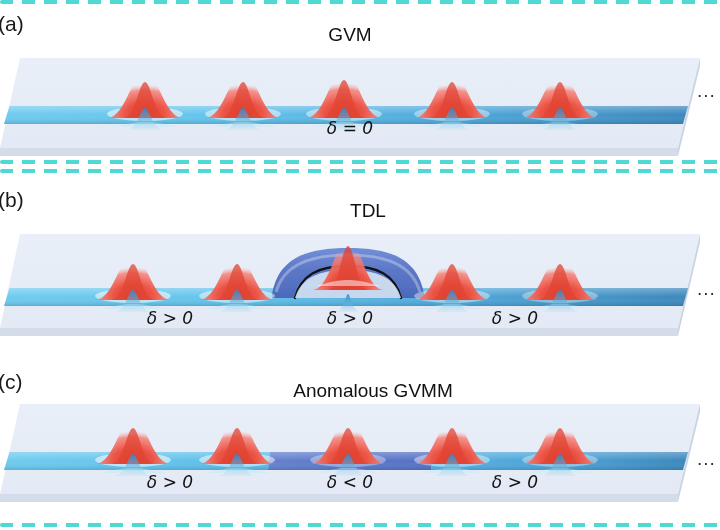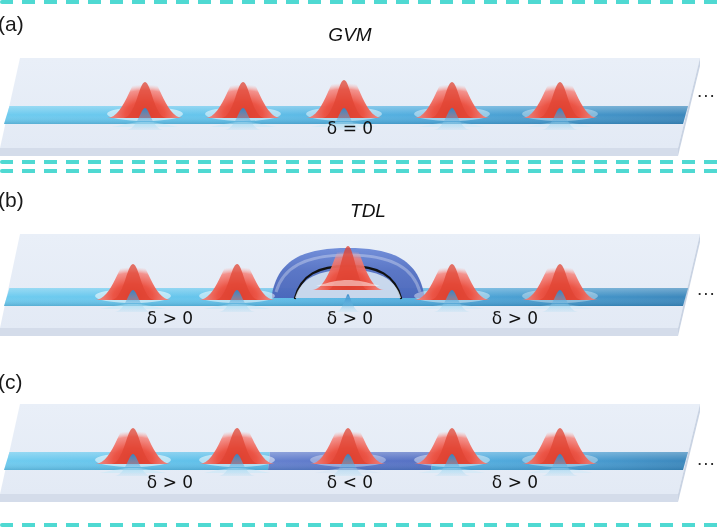--- a/index.html
+++ b/index.html
@@ -35,7 +35,6 @@
     font-size:19px;color:#111;
     white-space:nowrap;
     text-align:center;
-    font-style:italic;
   }
 
   

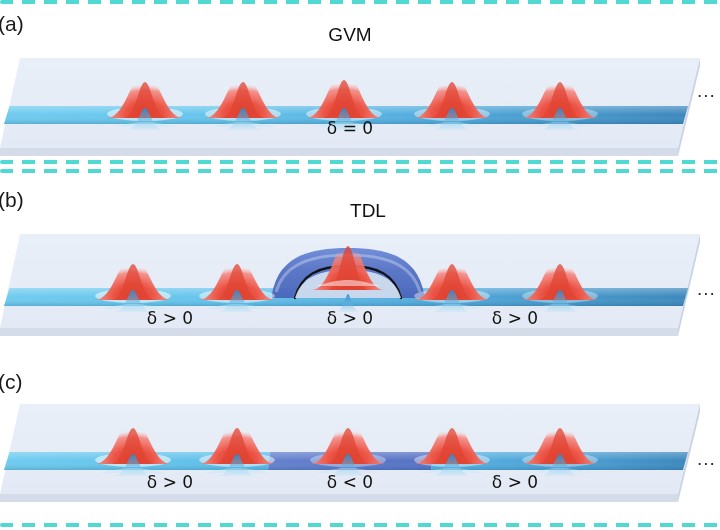--- a/index.html
+++ b/index.html
@@ -56,6 +56,7 @@
     white-space:nowrap;
     text-align:center;
     font-family:"DejaVu Sans", sans-serif;
+    font-style:italic;
   }
 </style>
 </head>

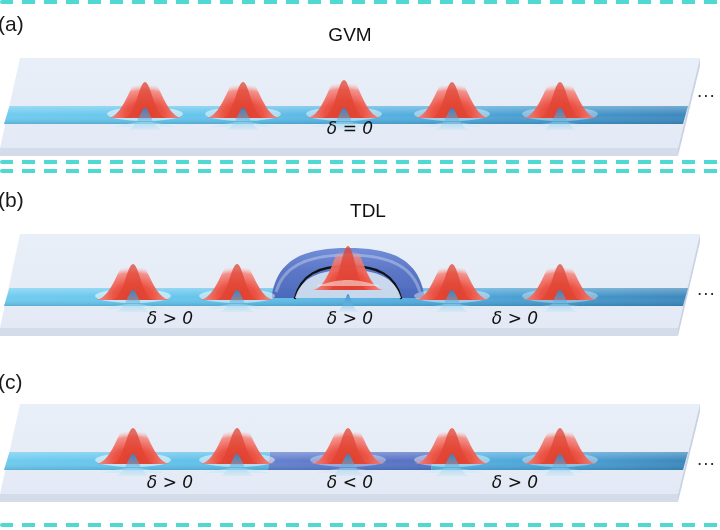--- a/index.html
+++ b/index.html
@@ -258,6 +258,7 @@
   <div class="delta" style="left:450px;top:308px;width:130px;">δ &gt; 0</div>
 
   <div class="panel-letter" style="left:-2px;top:370px;">(c)</div>
+  <div class="panel-title" style="left:258px;top:380px;width:230px;">Anomalous GVMM</div>
   <div class="tail-dots" style="left:697px;top:448px;">...</div>
 
   <div class="slab-wrap" style="left:0px;top:398px;width:700px;height:112px;">

